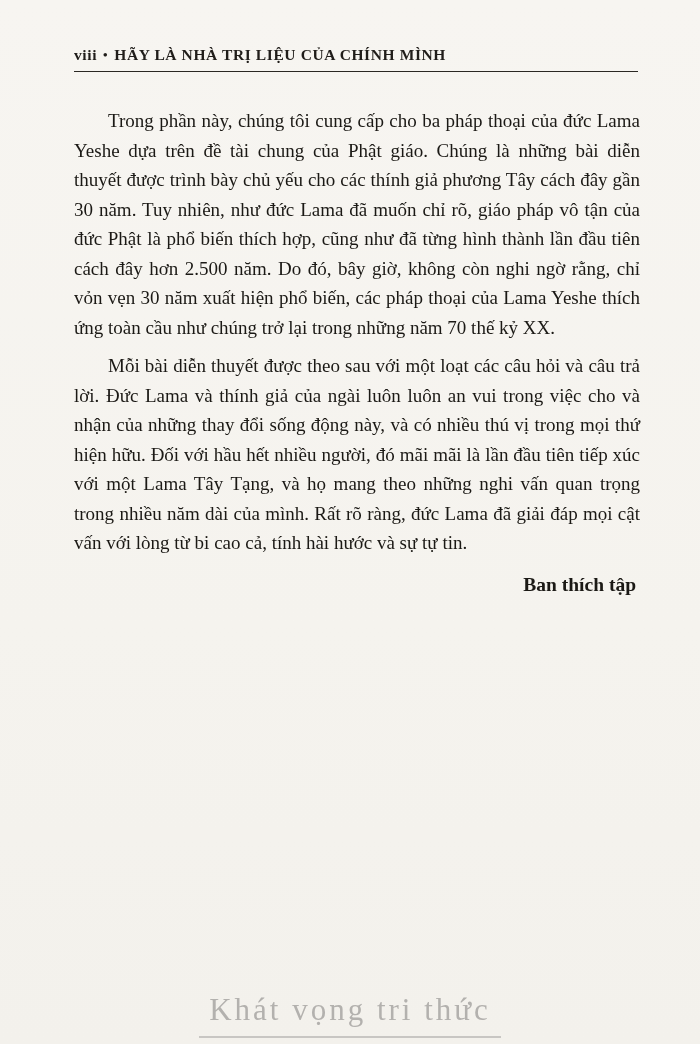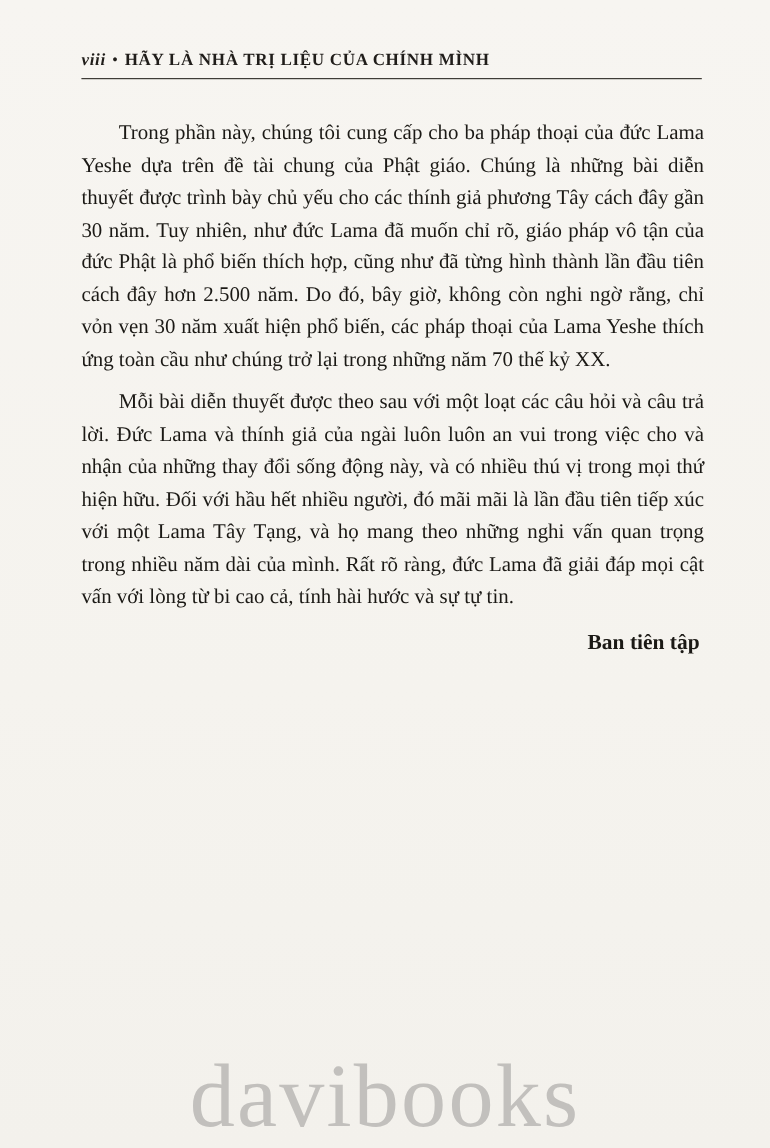--- a/index.html
+++ b/index.html
@@ -39,7 +39,6 @@
   .running-header .pagenum {
     font-weight: bold;
     text-transform: lowercase;
-    font-style: italic;
   }
   .running-header .dot {
     padding: 0 6px;

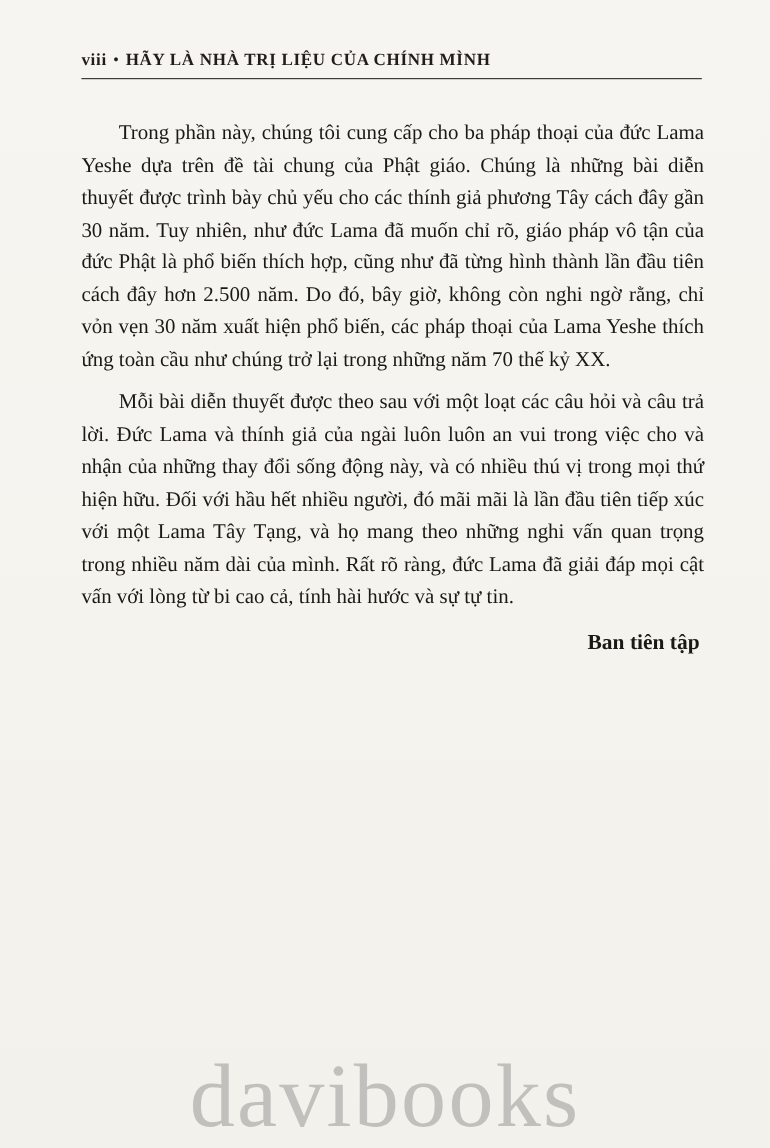--- a/index.html
+++ b/index.html
@@ -112,7 +112,7 @@
     <p>Mỗi bài diễn thuyết được theo sau với một loạt các câu hỏi và câu trả lời. Đức Lama và thính giả của ngài luôn luôn an vui trong việc cho và nhận của những thay đổi sống động này, và có nhiều thú vị trong mọi thứ hiện hữu. Đối với hầu hết nhiều người, đó mãi mãi là lần đầu tiên tiếp xúc với một Lama Tây Tạng, và họ mang theo những nghi vấn quan trọng trong nhiều năm dài của mình. Rất rõ ràng, đức Lama đã giải đáp mọi cật vấn với lòng từ bi cao cả, tính hài hước và sự tự tin.</p>
   </div>
 
-  <div class="signature">Ban tiên tập</div>
+  <div class="signature">Ban thích tập</div>
 
   <div class="watermark">
     <div class="brand">davibooks</div>

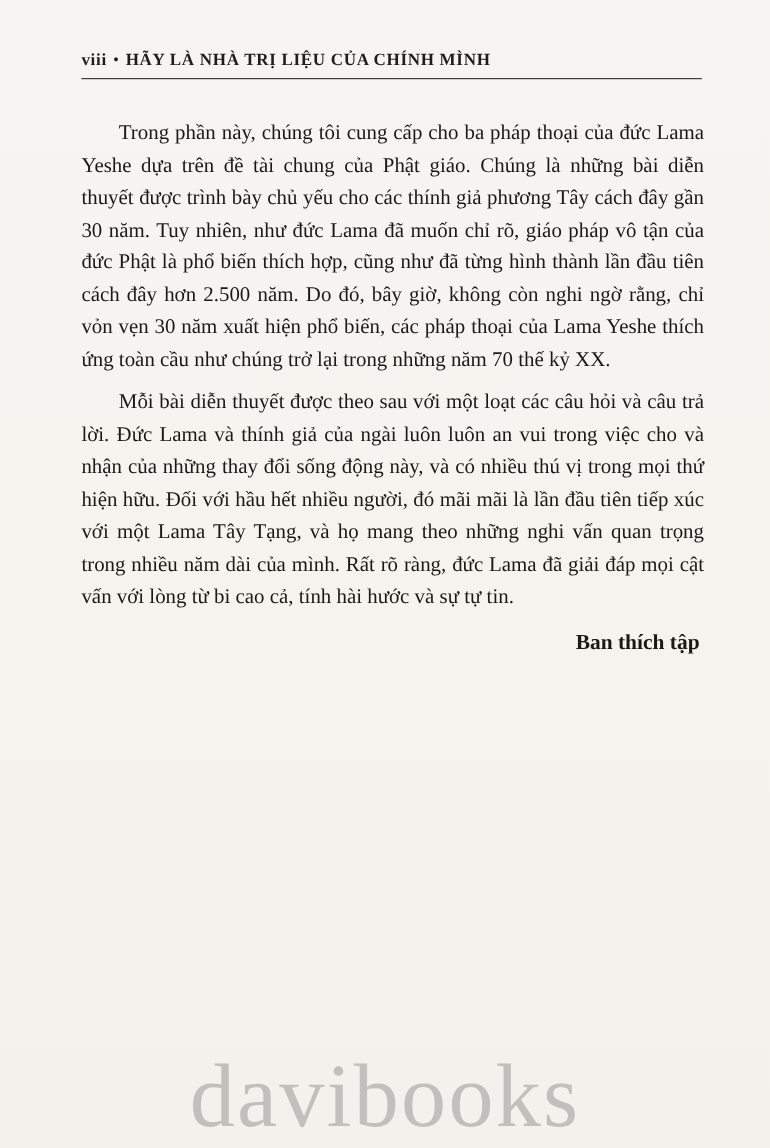--- a/index.html
+++ b/index.html
@@ -115,7 +115,6 @@
   <div class="signature">Ban thích tập</div>
 
   <div class="watermark">
-    <div class="brand">davibooks</div>
   </div>
 
 </div>

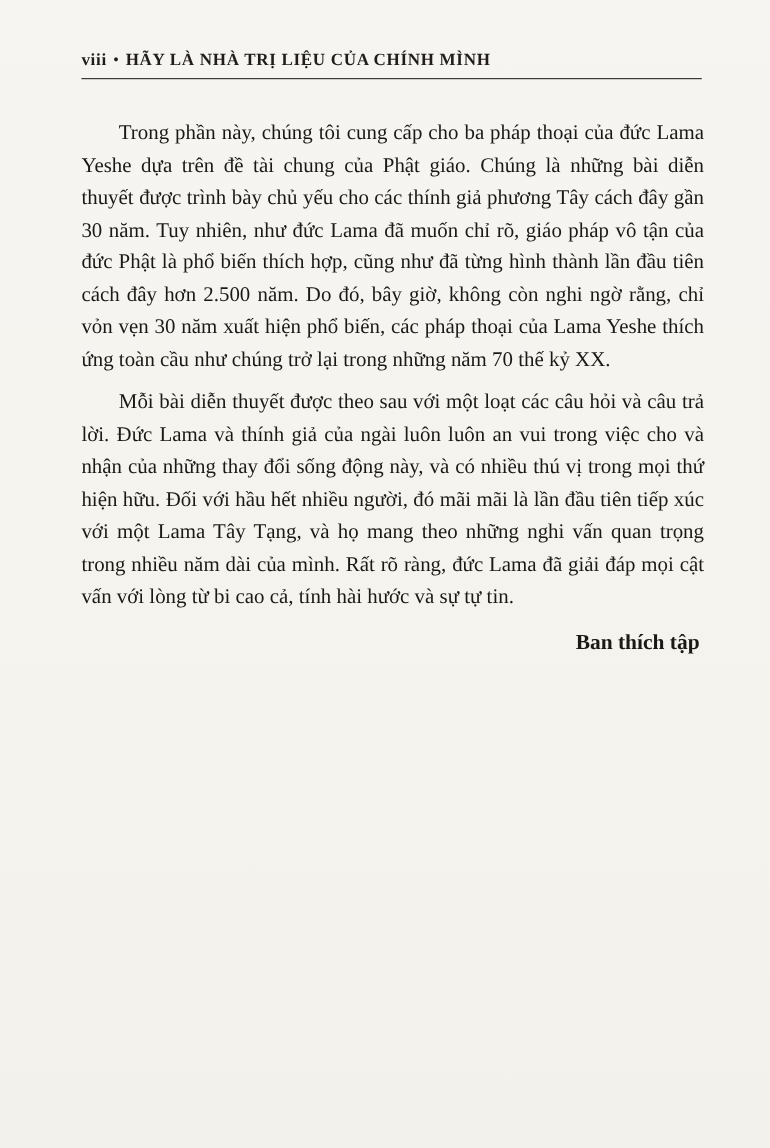--- a/index.html
+++ b/index.html
@@ -115,6 +115,7 @@
   <div class="signature">Ban thích tập</div>
 
   <div class="watermark">
+    <div><span class="slogan">Khát vọng tri thức</span></div>
   </div>
 
 </div>

